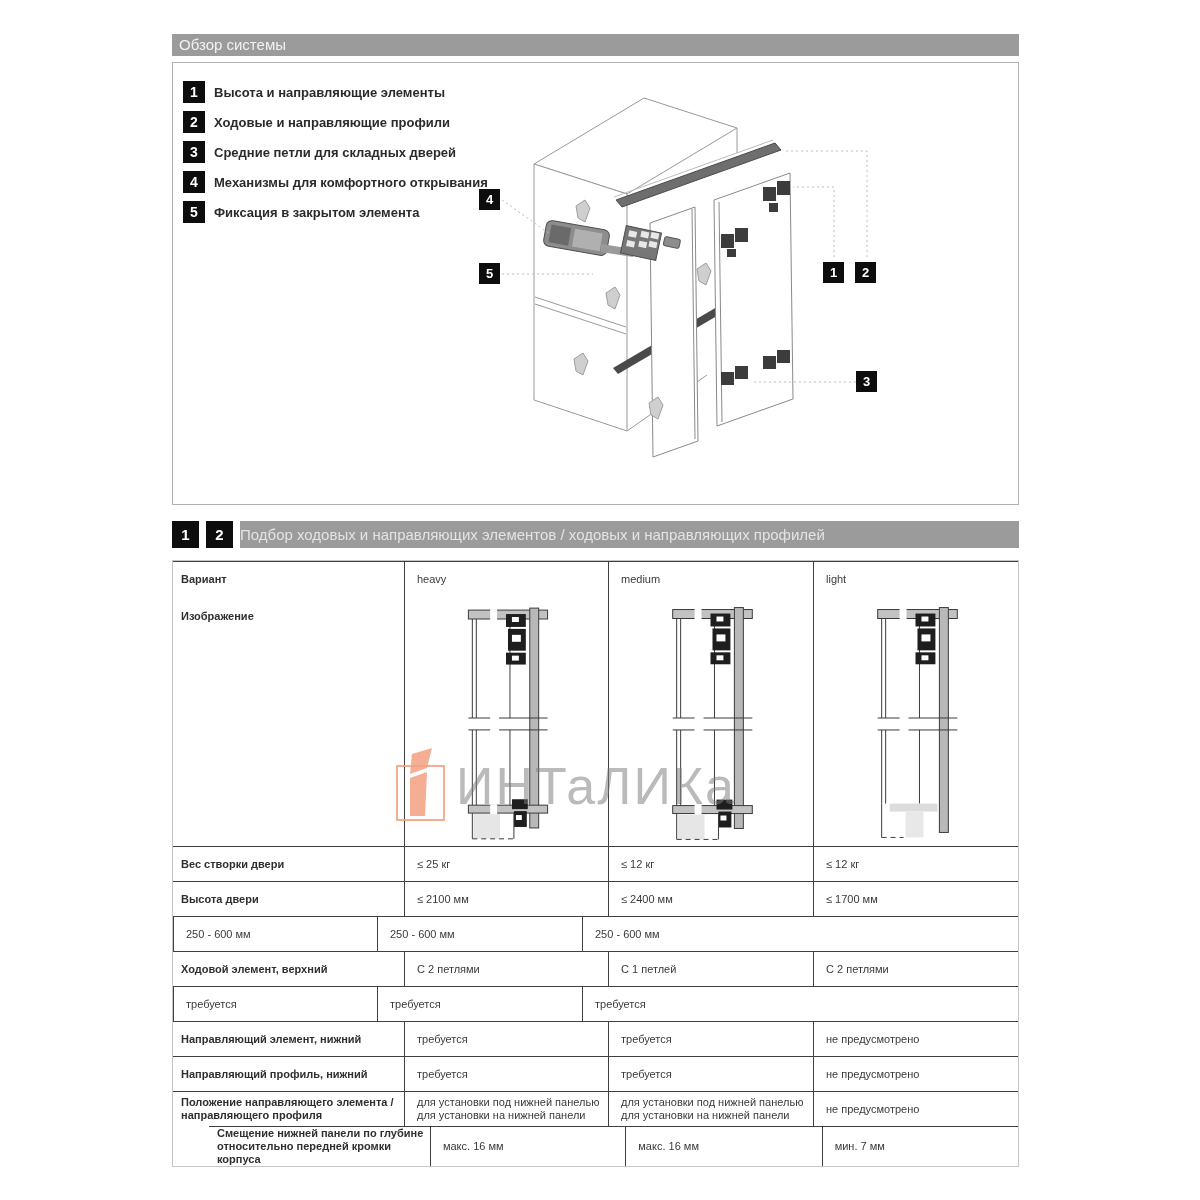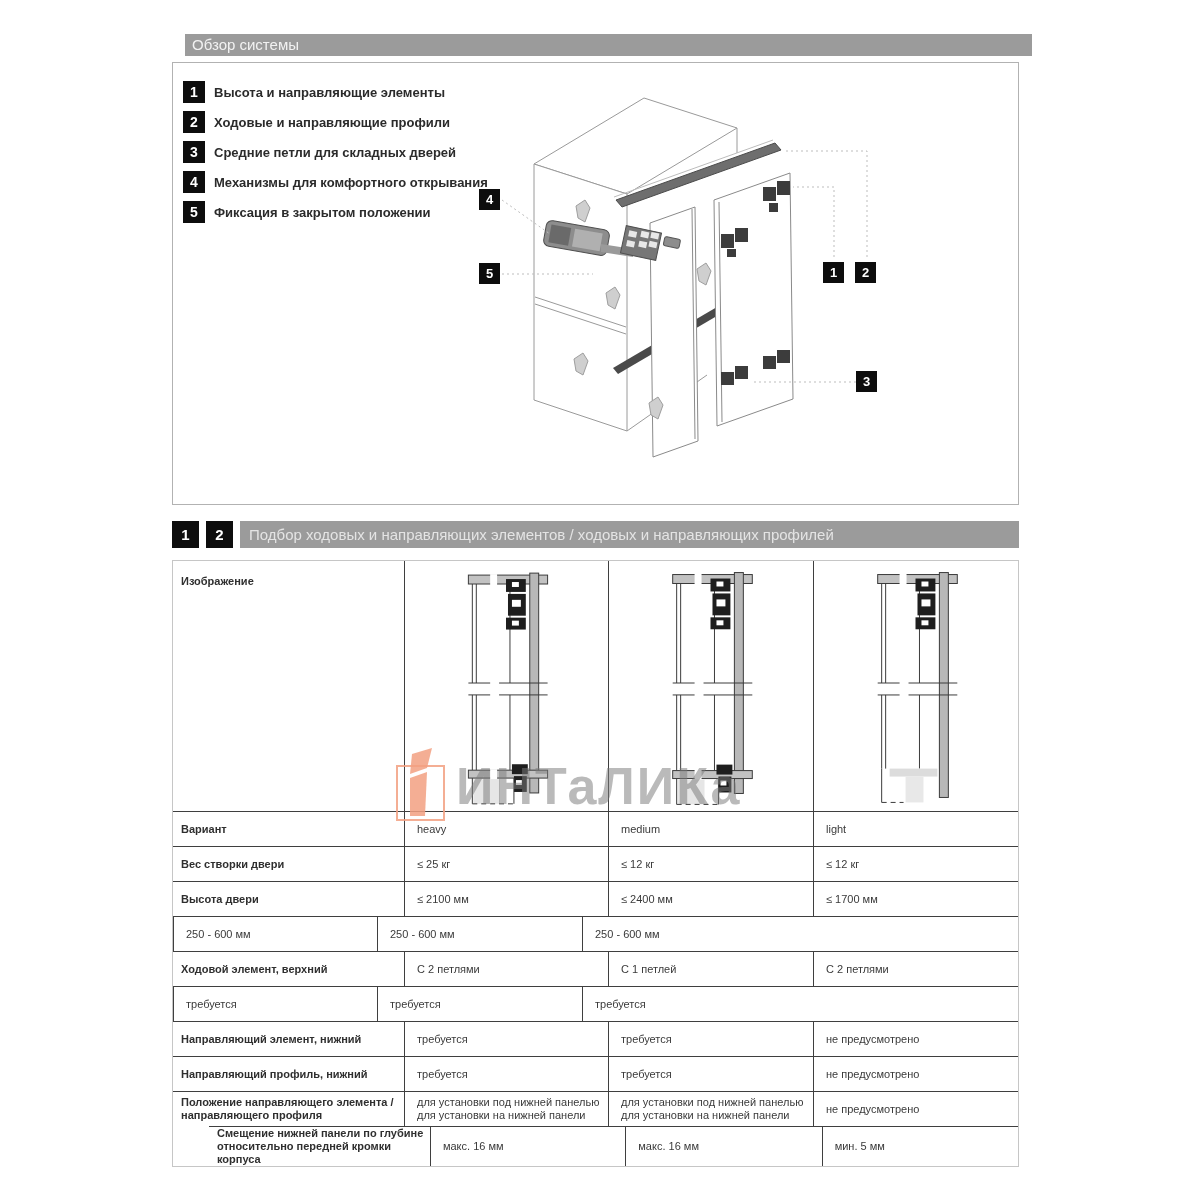--- a/index.html
+++ b/index.html
@@ -8,7 +8,7 @@
 
   
   .bar1{position:absolute;left:172px;top:34px;width:847px;height:22px;background:#9b9b9b;
-        color:#f2f2f2;font-size:15px;line-height:22px;padding-left:7px;box-sizing:border-box;margin-left:13px;}
+        color:#f2f2f2;font-size:15px;line-height:22px;padding-left:7px;box-sizing:border-box;}
   .sec2{position:absolute;left:172px;top:521px;width:847px;height:27px;display:flex;}
   .sec2 .nbadge{width:27px;height:27px;background:#0d0d0d;color:#fff;font-size:15px;font-weight:bold;
         text-align:center;line-height:27px;margin-right:7px;}

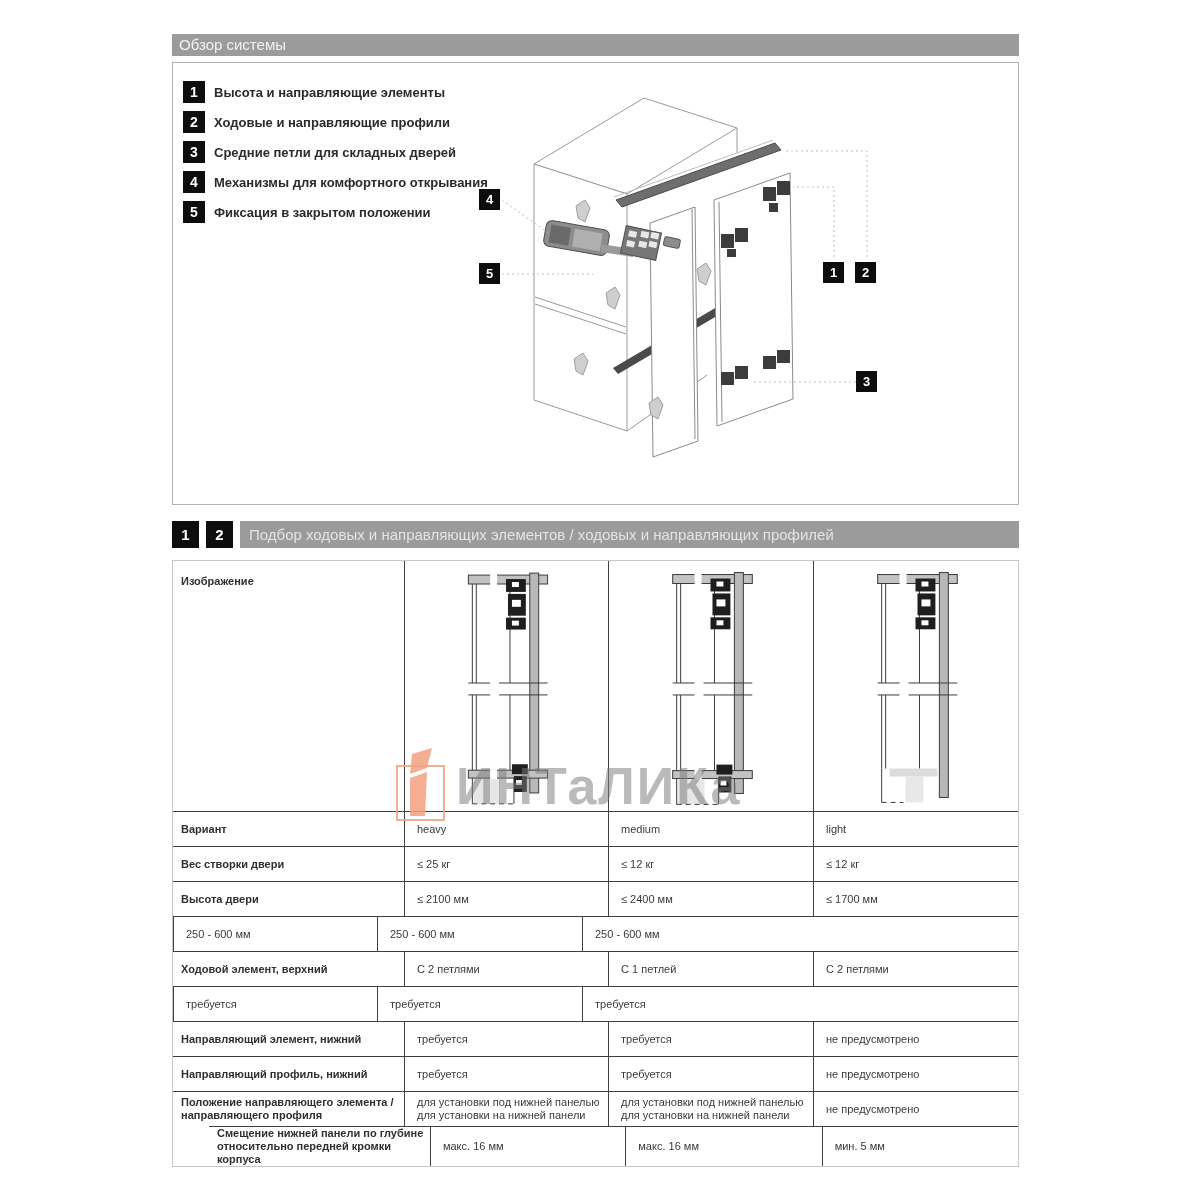--- a/index.html
+++ b/index.html
@@ -153,7 +153,7 @@
       </div>
       <div class="legend-item">
         <span class="nb">5</span>
-        <span class="lb">Фиксация в закрытом положении</span>
+        <span class="lb">Фиксация в закрытом элемента</span>
       </div>
     </div>
 

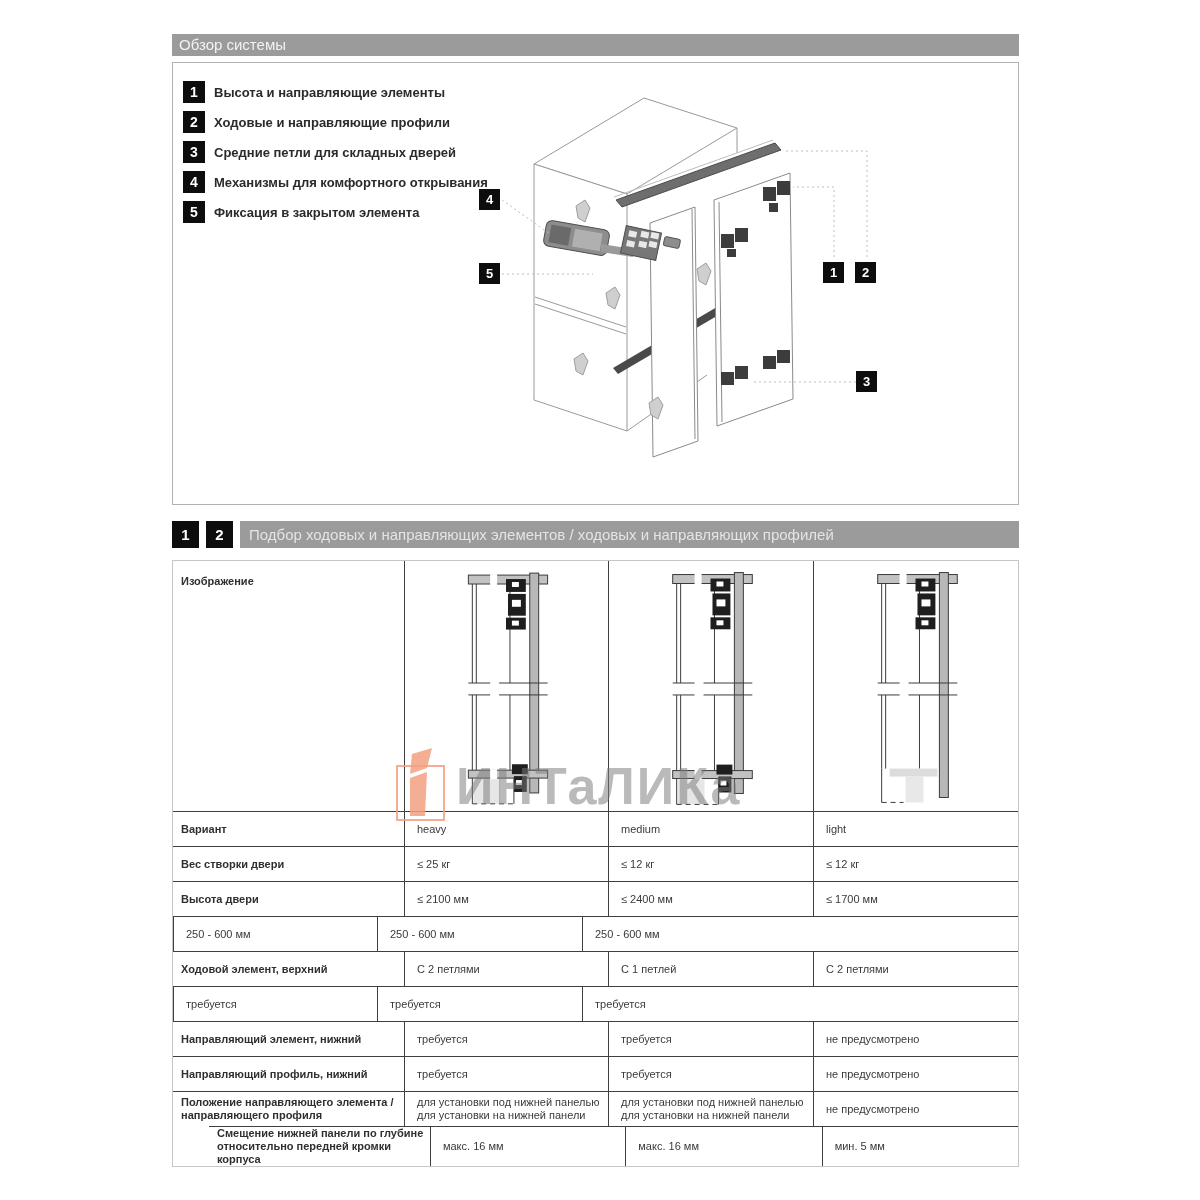--- a/index.html
+++ b/index.html
@@ -13,7 +13,7 @@
   .sec2 .nbadge{width:27px;height:27px;background:#0d0d0d;color:#fff;font-size:15px;font-weight:bold;
         text-align:center;line-height:27px;margin-right:7px;}
   .sec2 .bar2{flex:1;background:#9b9b9b;color:#e4e4e4;font-size:15px;line-height:27px;
-        padding-left:9px;}
+        }
 
   
   .box1{position:absolute;left:172px;top:62px;width:845px;height:441px;border:1px solid #b2b2b2;}

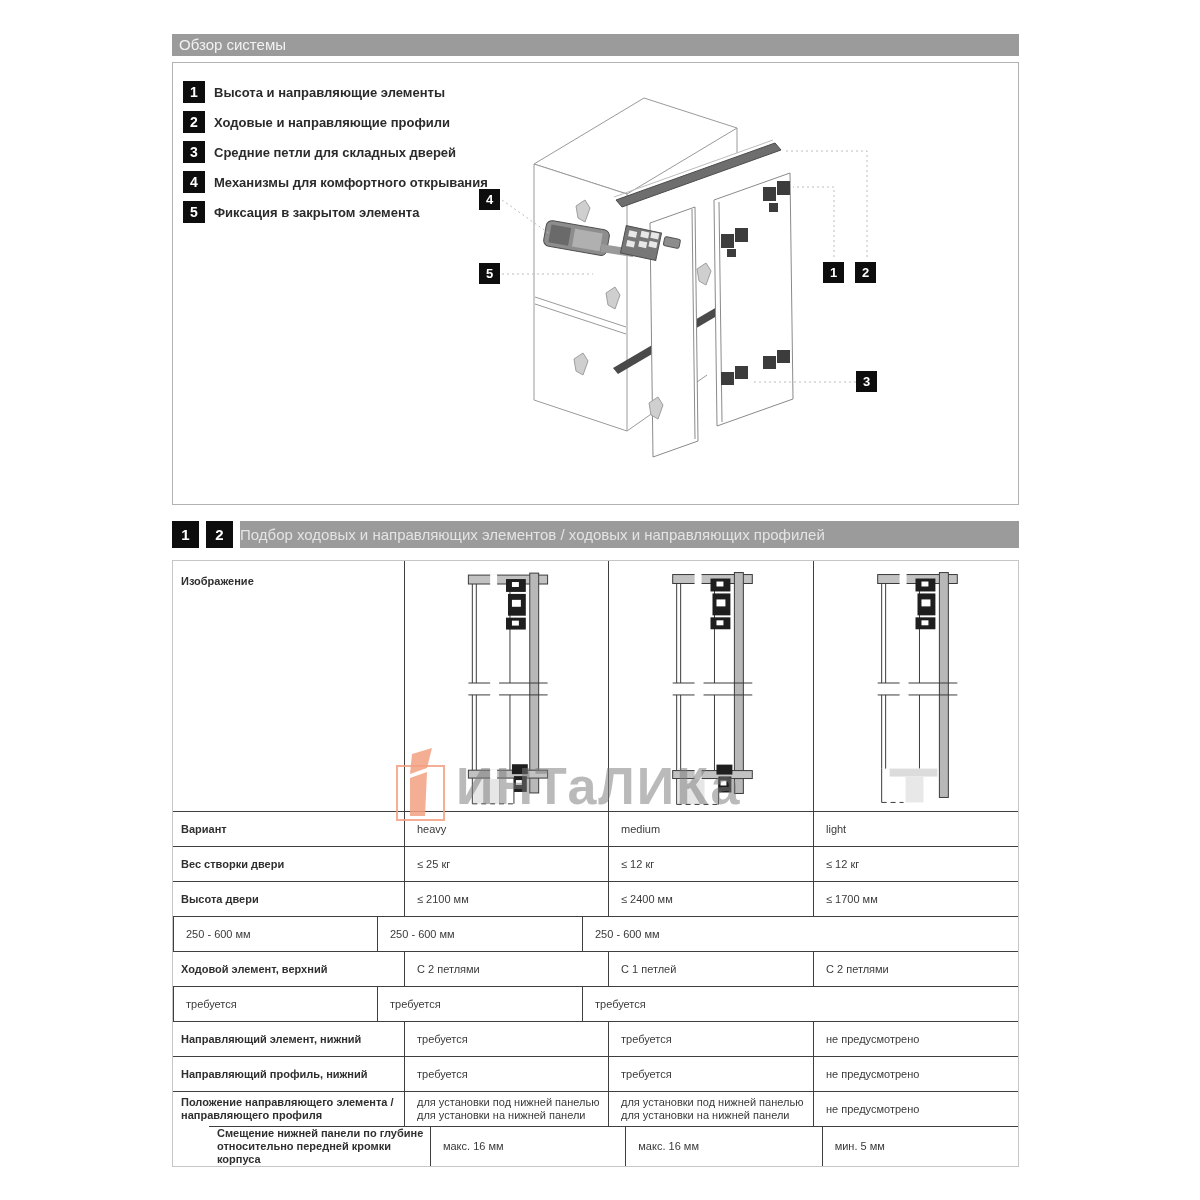--- a/index.html
+++ b/index.html
@@ -172,6 +172,13 @@
 
   <div class="tbl">
 
+    <div class="trow h34">
+      <div class="lc">Вариант</div>
+      <div class="vc c1">heavy</div>
+      <div class="vc c2">medium</div>
+      <div class="vc c3">light</div>
+    </div>
+
     <div class="trow first imgrow">
       <div class="lc">Изображение</div>
       <div class="vc c1">
@@ -268,13 +275,6 @@
         </svg>
       </div>
     </div>
-
-    <div class="trow h34">
-      <div class="lc">Вариант</div>
-      <div class="vc c1">heavy</div>
-      <div class="vc c2">medium</div>
-      <div class="vc c3">light</div>
-    </div>
     <div class="trow h34">
       <div class="lc">Вес створки двери</div>
       <div class="vc c1">≤ 25 кг</div>

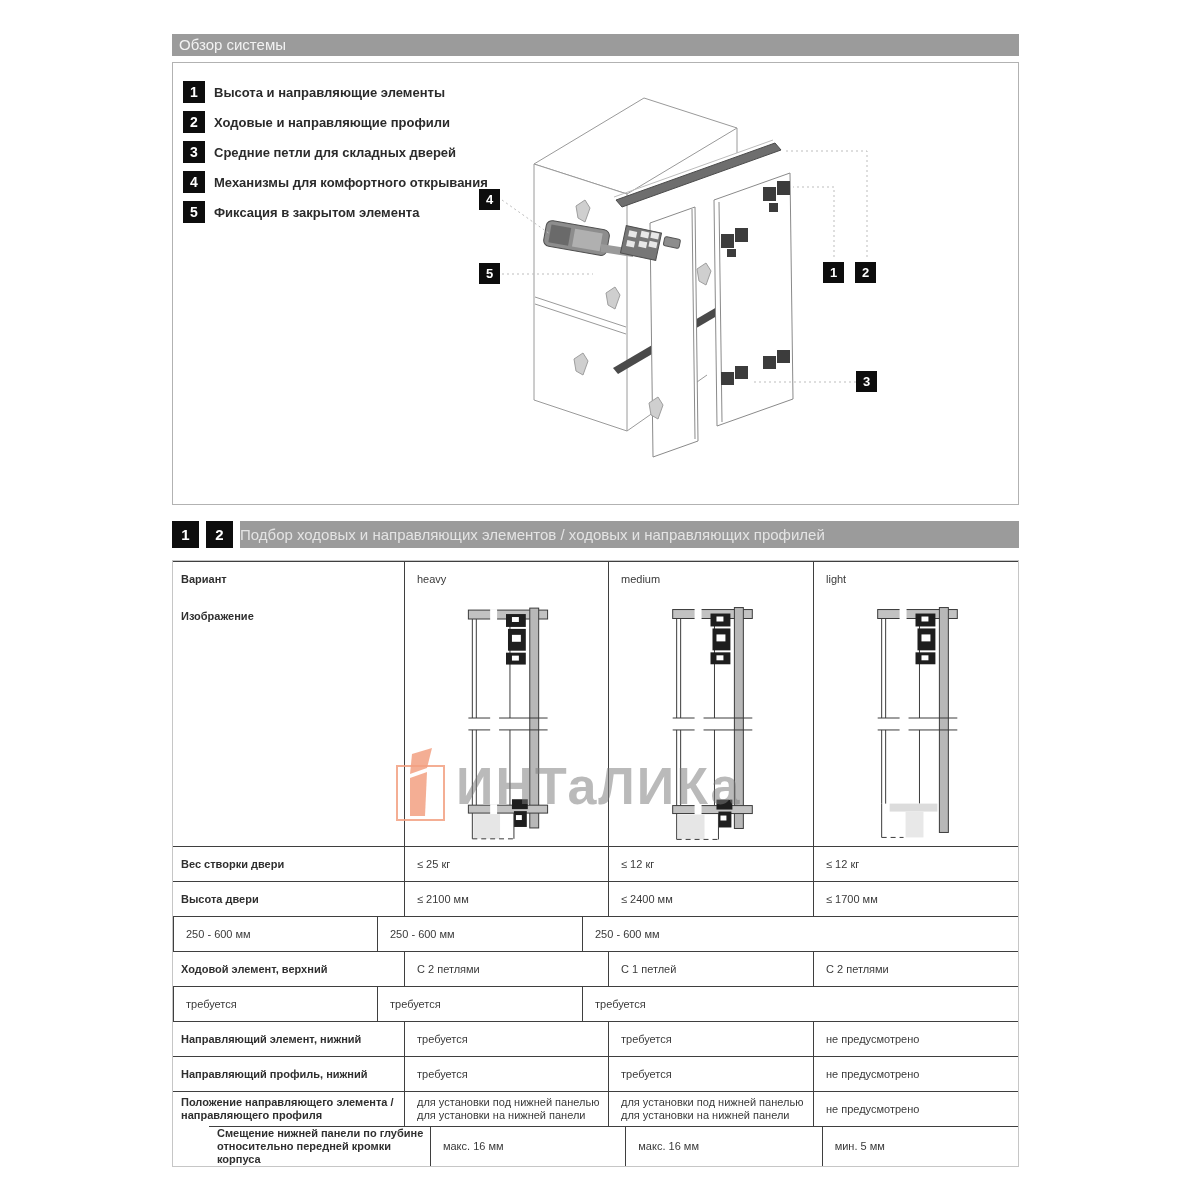--- a/index.html
+++ b/index.html
@@ -45,7 +45,7 @@
   
   .wmark{position:absolute;left:394px;top:746px;display:flex;align-items:flex-start;
          pointer-events:none;z-index:5;}
-  .wmark .wtext{font-size:52px;font-weight:bold;letter-spacing:2px;line-height:80px;
+  .wmark .wtext{font-size:52px;font-weight:normal;letter-spacing:2px;line-height:80px;
          color:rgba(122,122,122,0.52);margin-left:8px;}
 </style>
 </head>

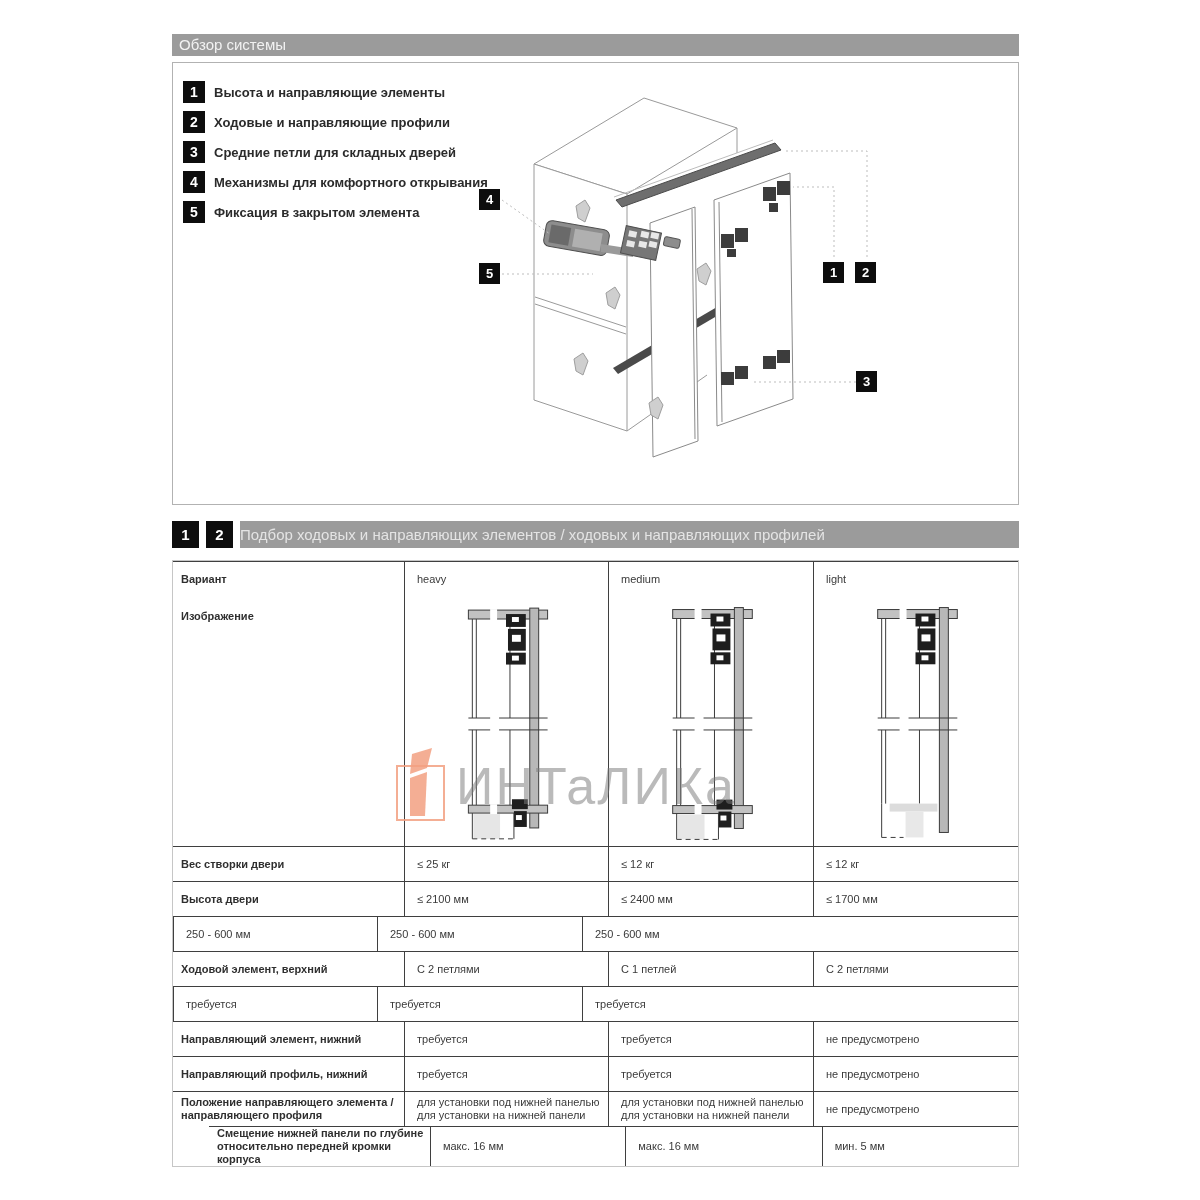--- a/index.html
+++ b/index.html
@@ -329,7 +329,7 @@
 относительно передней кромки корпуса</div>
       <div class="vc c1">макс. 16 мм</div>
       <div class="vc c2">макс. 16 мм</div>
-      <div class="vc c3">мин. 5 мм</div>
+      <div class="vc c3">мин. 7 мм</div>
     </div>
   </div>
 

